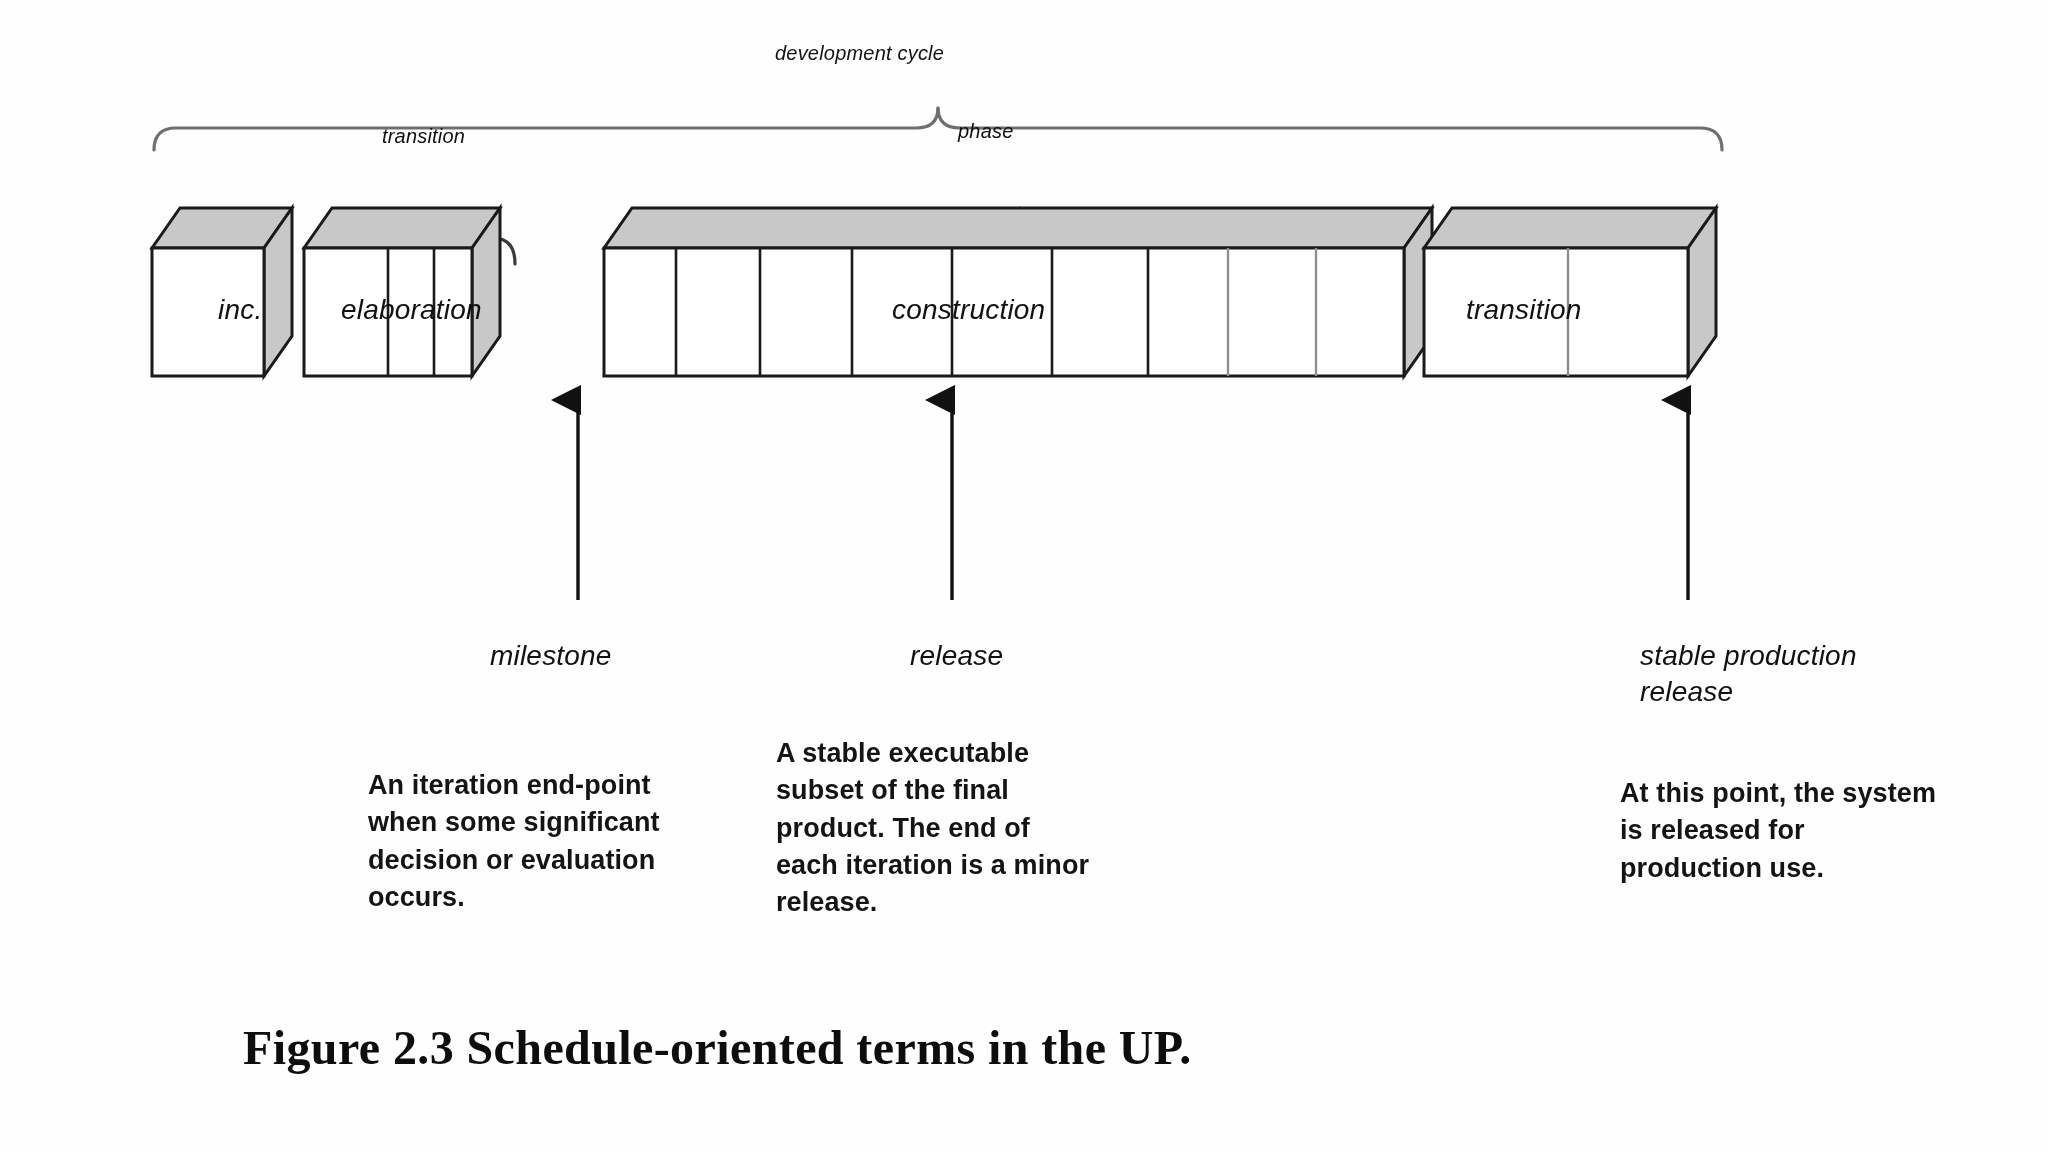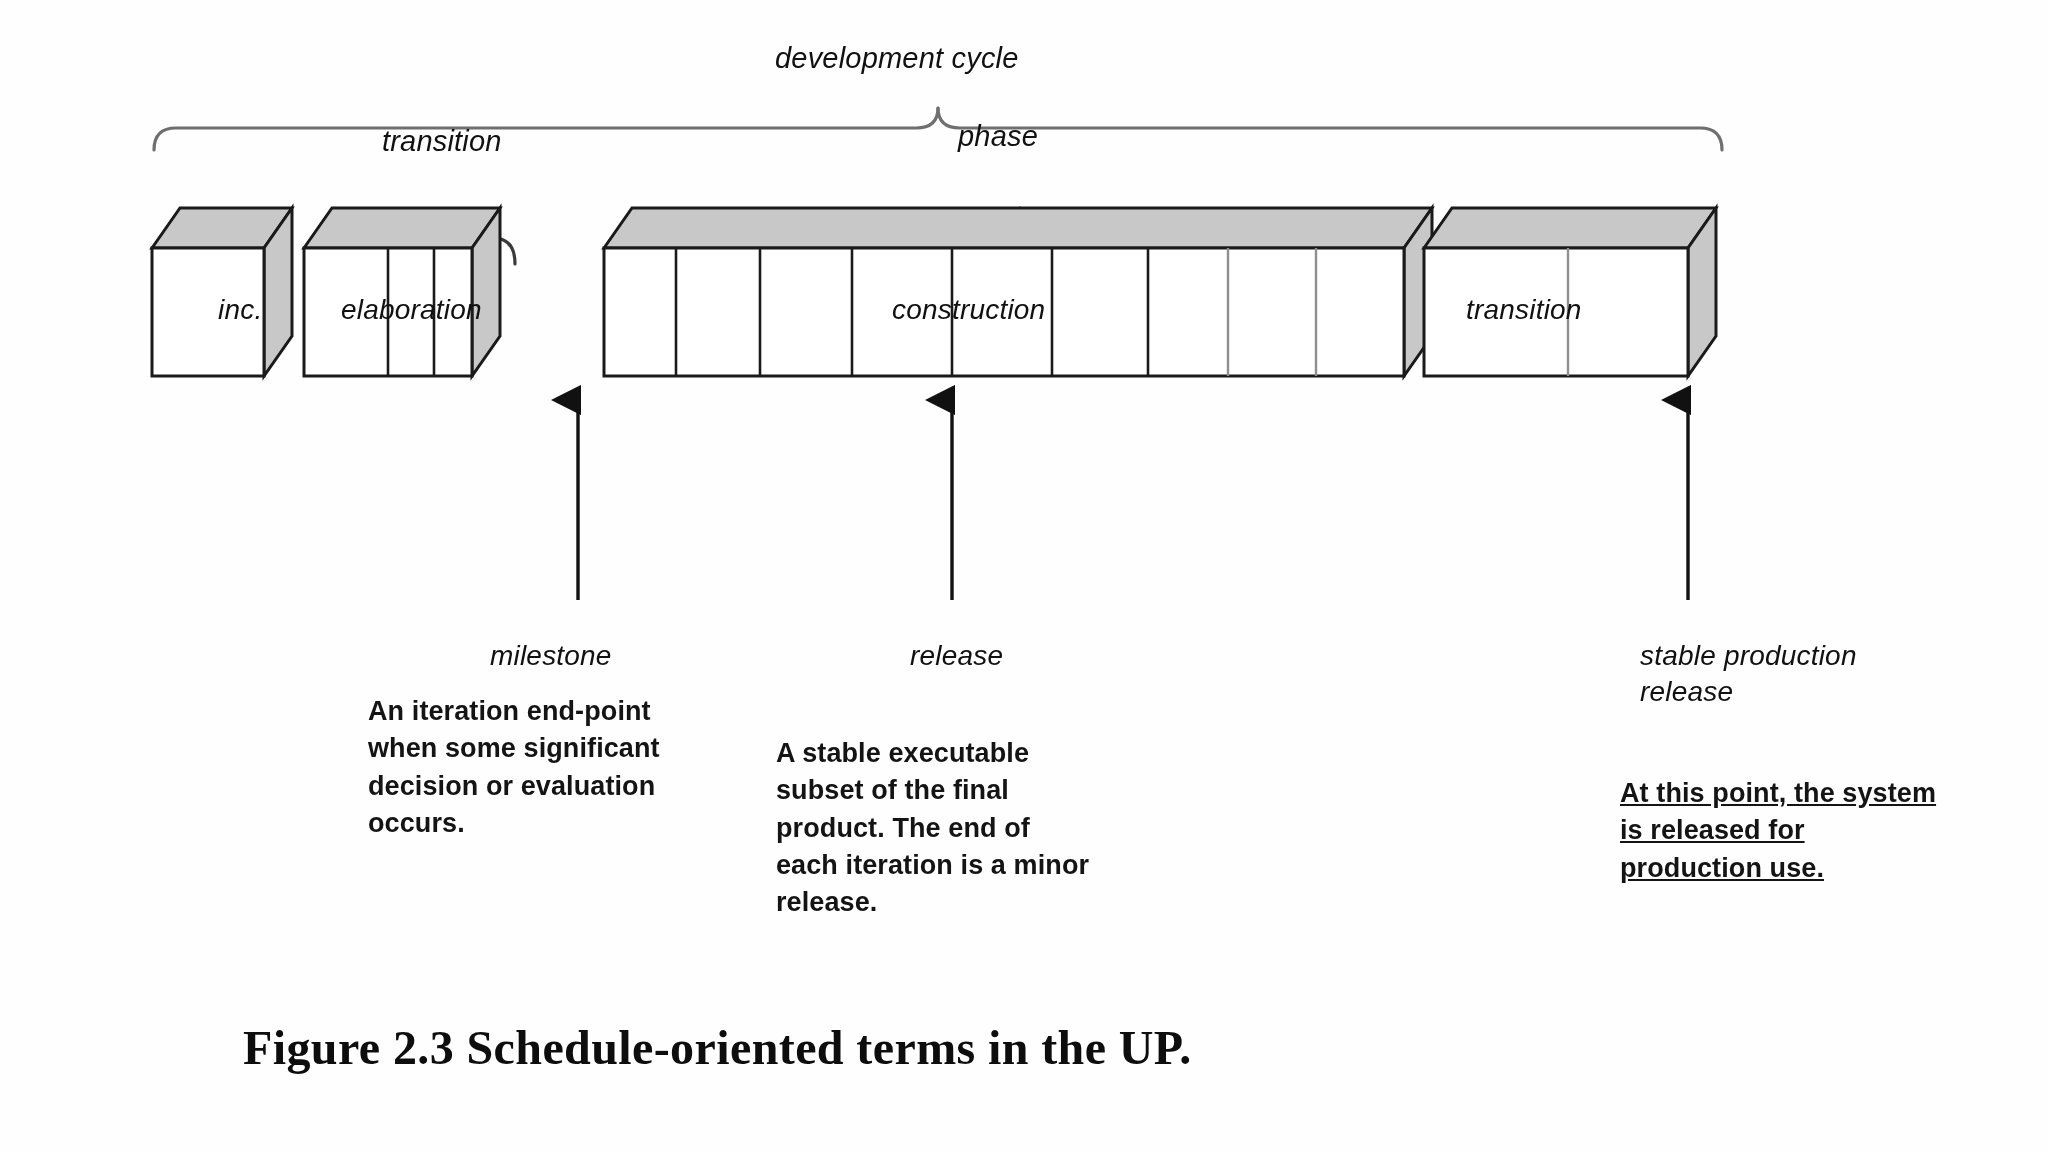--- a/index.html
+++ b/index.html
@@ -30,7 +30,7 @@
   .brace-label {
     position: absolute;
     font-style: italic;
-    font-size: 29px;
+    font-size: 20px;
     color: #111;
     white-space: nowrap;
     letter-spacing: 0.2px;

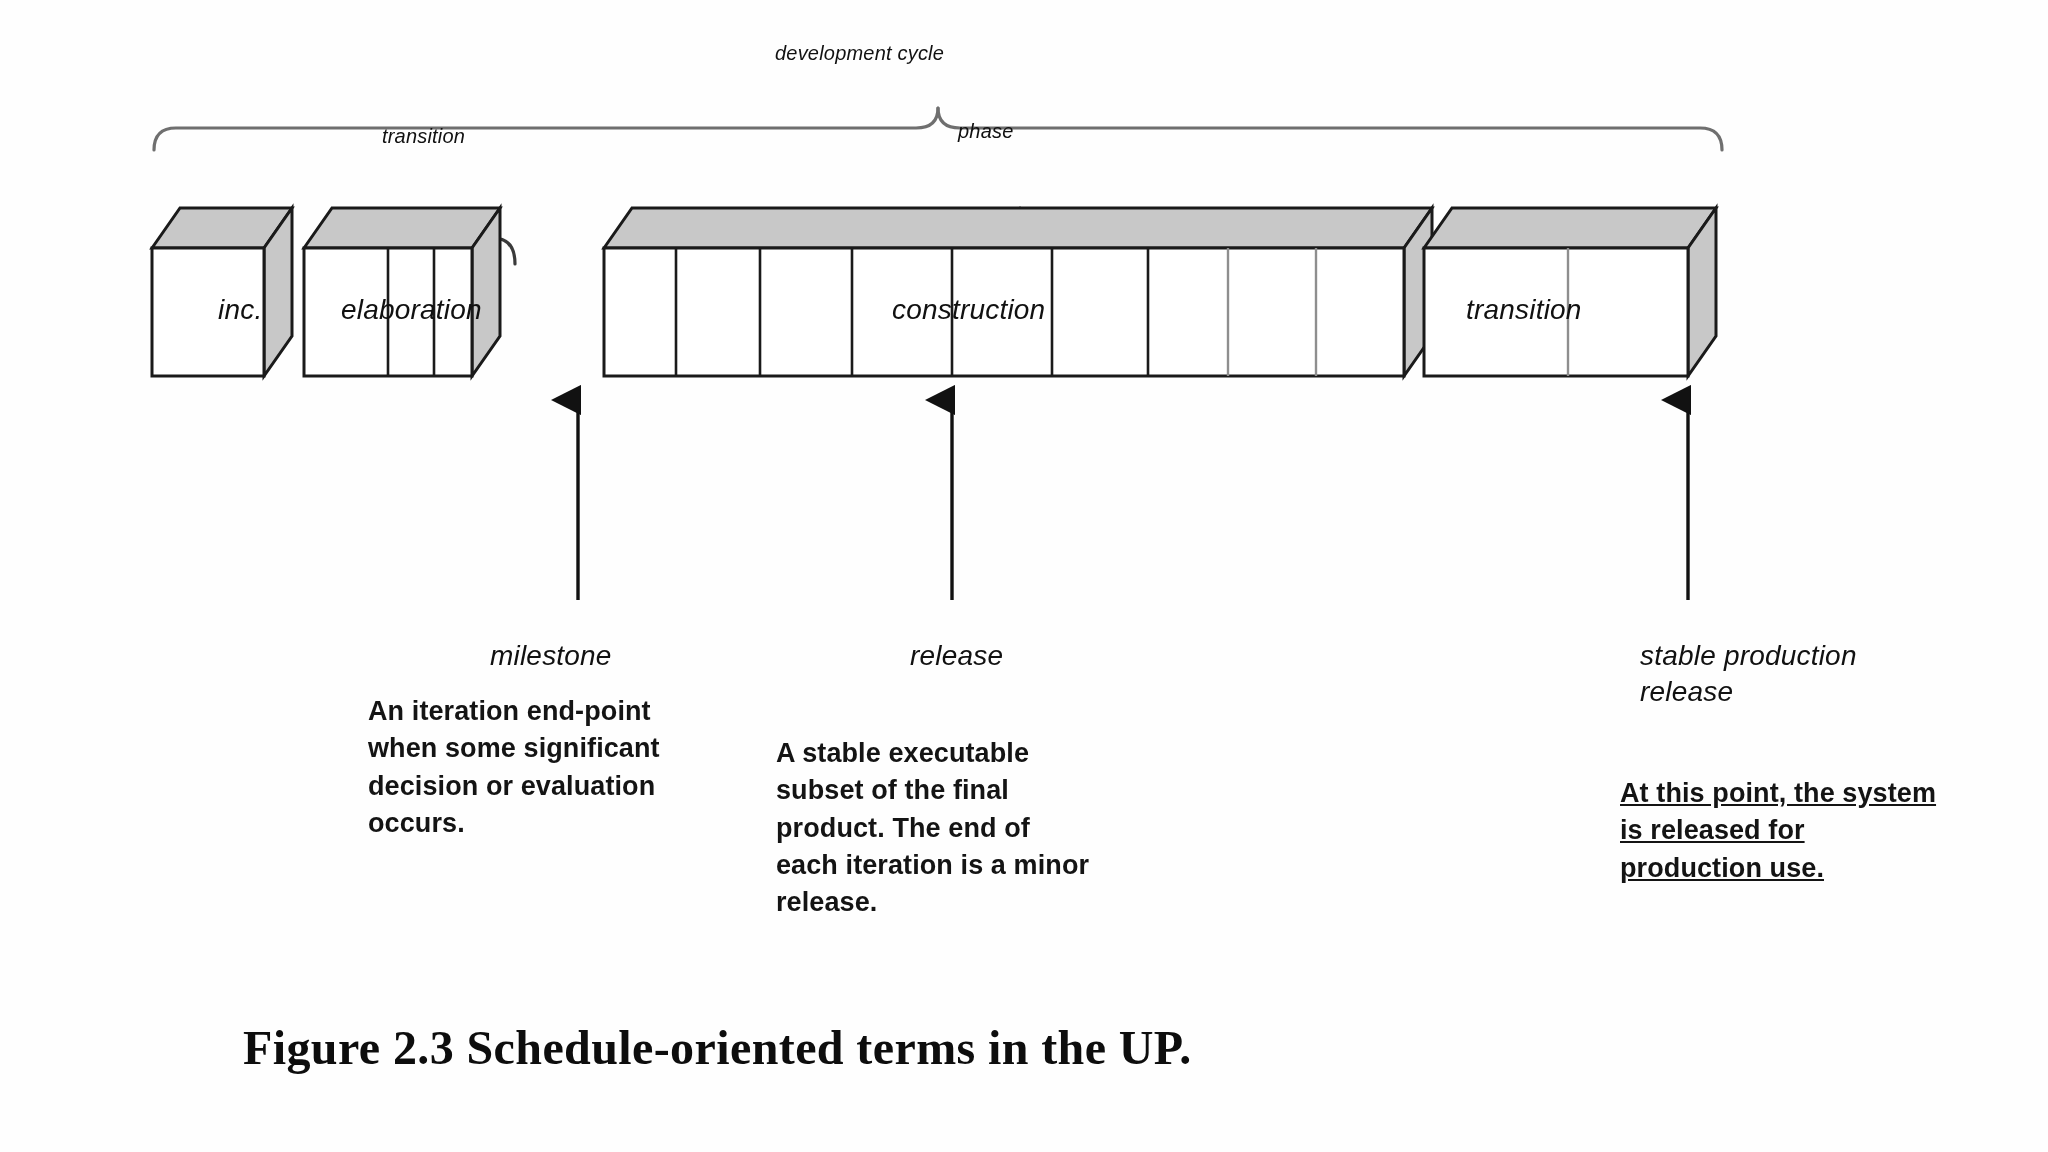--- a/index.html
+++ b/index.html
@@ -167,7 +167,7 @@
 
   <div class="callout-title" style="left:1620px; top:638px; width:300px;">stable production release</div>
 
-  <div class="callout-body" style="left:368px; top:693px; width:318px;">An iteration end-point when some significant decision or evaluation occurs.</div>
+  <div class="callout-body" style="left:368px; top:767px; width:318px;">An iteration end-point when some significant decision or evaluation occurs.</div>
 
   <div class="callout-body" style="left:776px; top:735px; width:320px;">A stable executable subset of the final product. The end of each iteration is a minor release.</div>
 

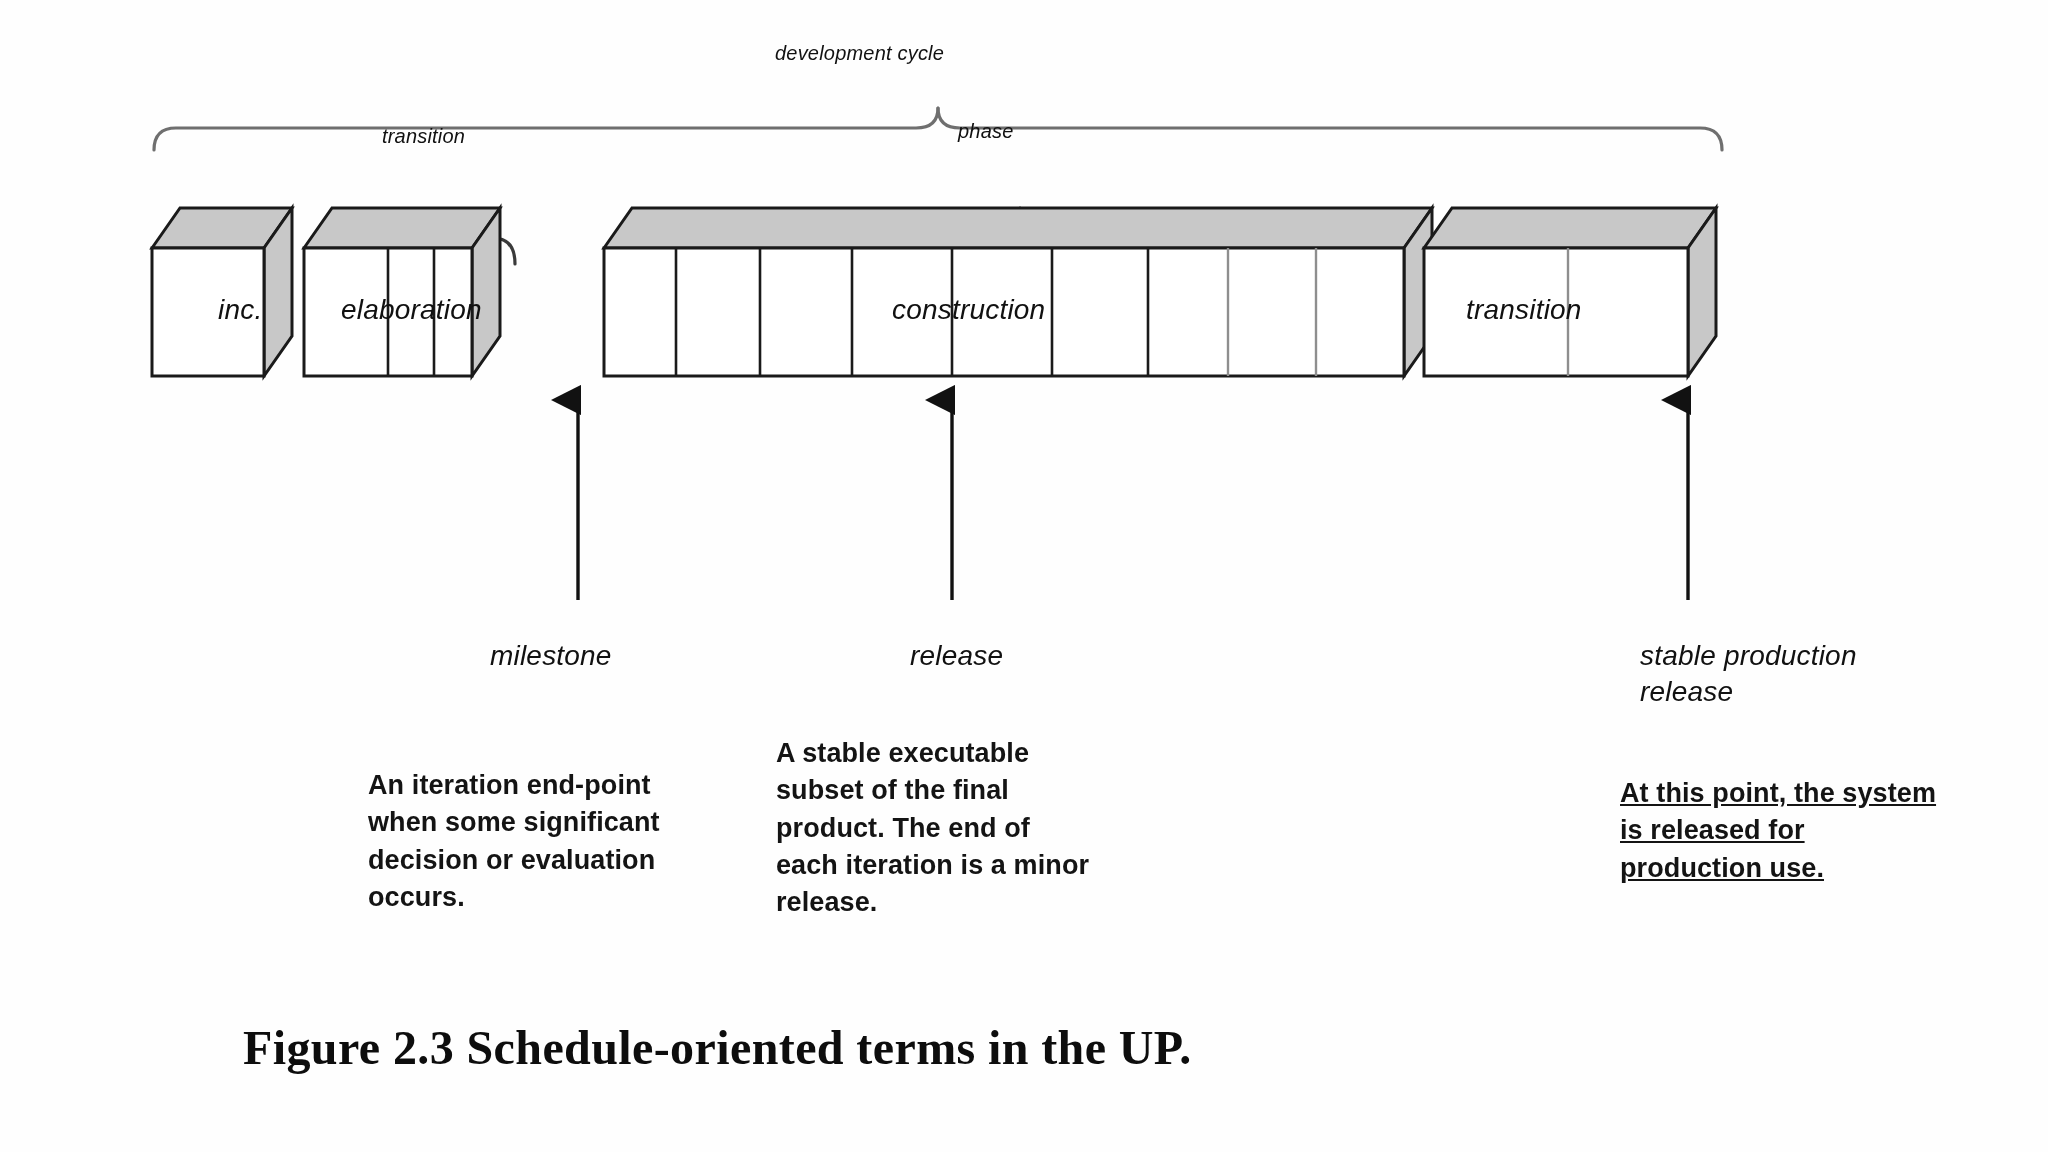--- a/index.html
+++ b/index.html
@@ -172,7 +172,7 @@
   <div class="callout-body" style="left:776px; top:735px; width:320px;">A stable executable subset of the final product. The end of each iteration is a minor release.</div>
 
 
-  <div class="callout-body" style="left:1620px; top:775px; width:330px;text-decoration:underline;">At this point, the system is released for production use.</div>
+  <div class="callout-body" style="left:1620px; top:775px; width:330px;">At this point, the system is released for production use.</div>
 
   <div class="figure-caption" style="left:243px; top:1020px;">Figure 2.3  Schedule-oriented terms in the UP.</div>
 

